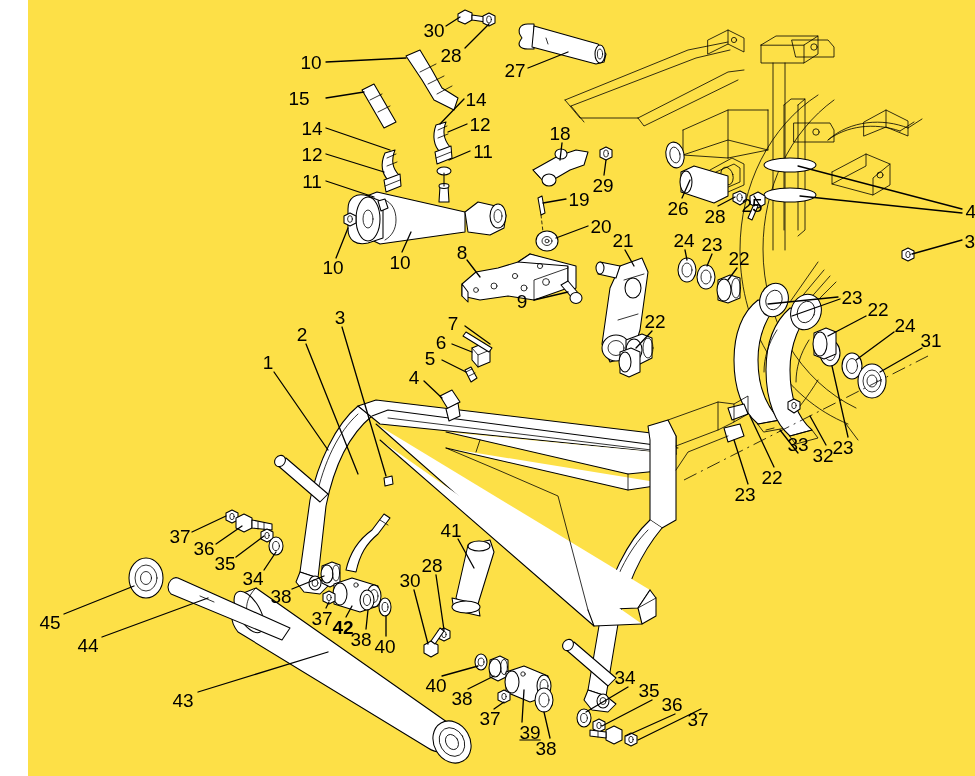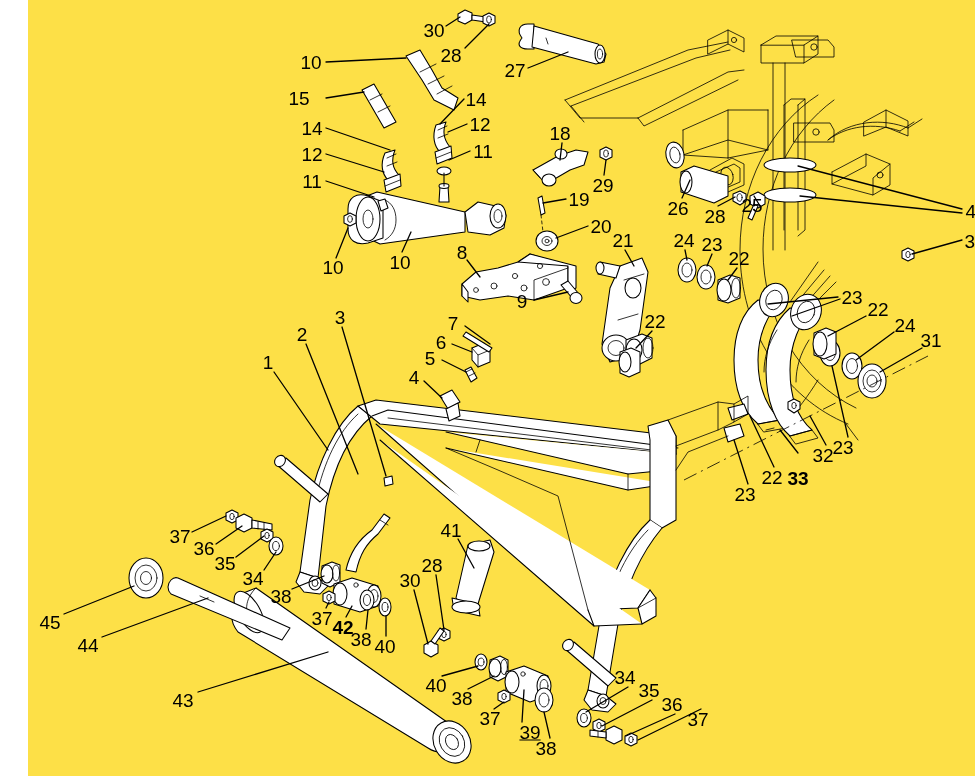--- a/index.html
+++ b/index.html
@@ -639,7 +639,7 @@
       <div class="callout" style="left: 312px; top: 317px;">3</div>
       <div class="callout" style="left: 274px; top: 334px;">2</div>
       <div class="callout" style="left: 240px; top: 362px;">1</div>
-      <div class="callout" style="left: 770px; top: 478px; font-weight: bold;">33</div>
+      <div class="callout" style="left: 770px; top: 444px;">33</div>
       <div class="callout" style="left: 795px; top: 455px;">32</div>
       <div class="callout" style="left: 815px; top: 447px;">23</div>
       <div class="callout" style="left: 744px; top: 477px;">22</div>

